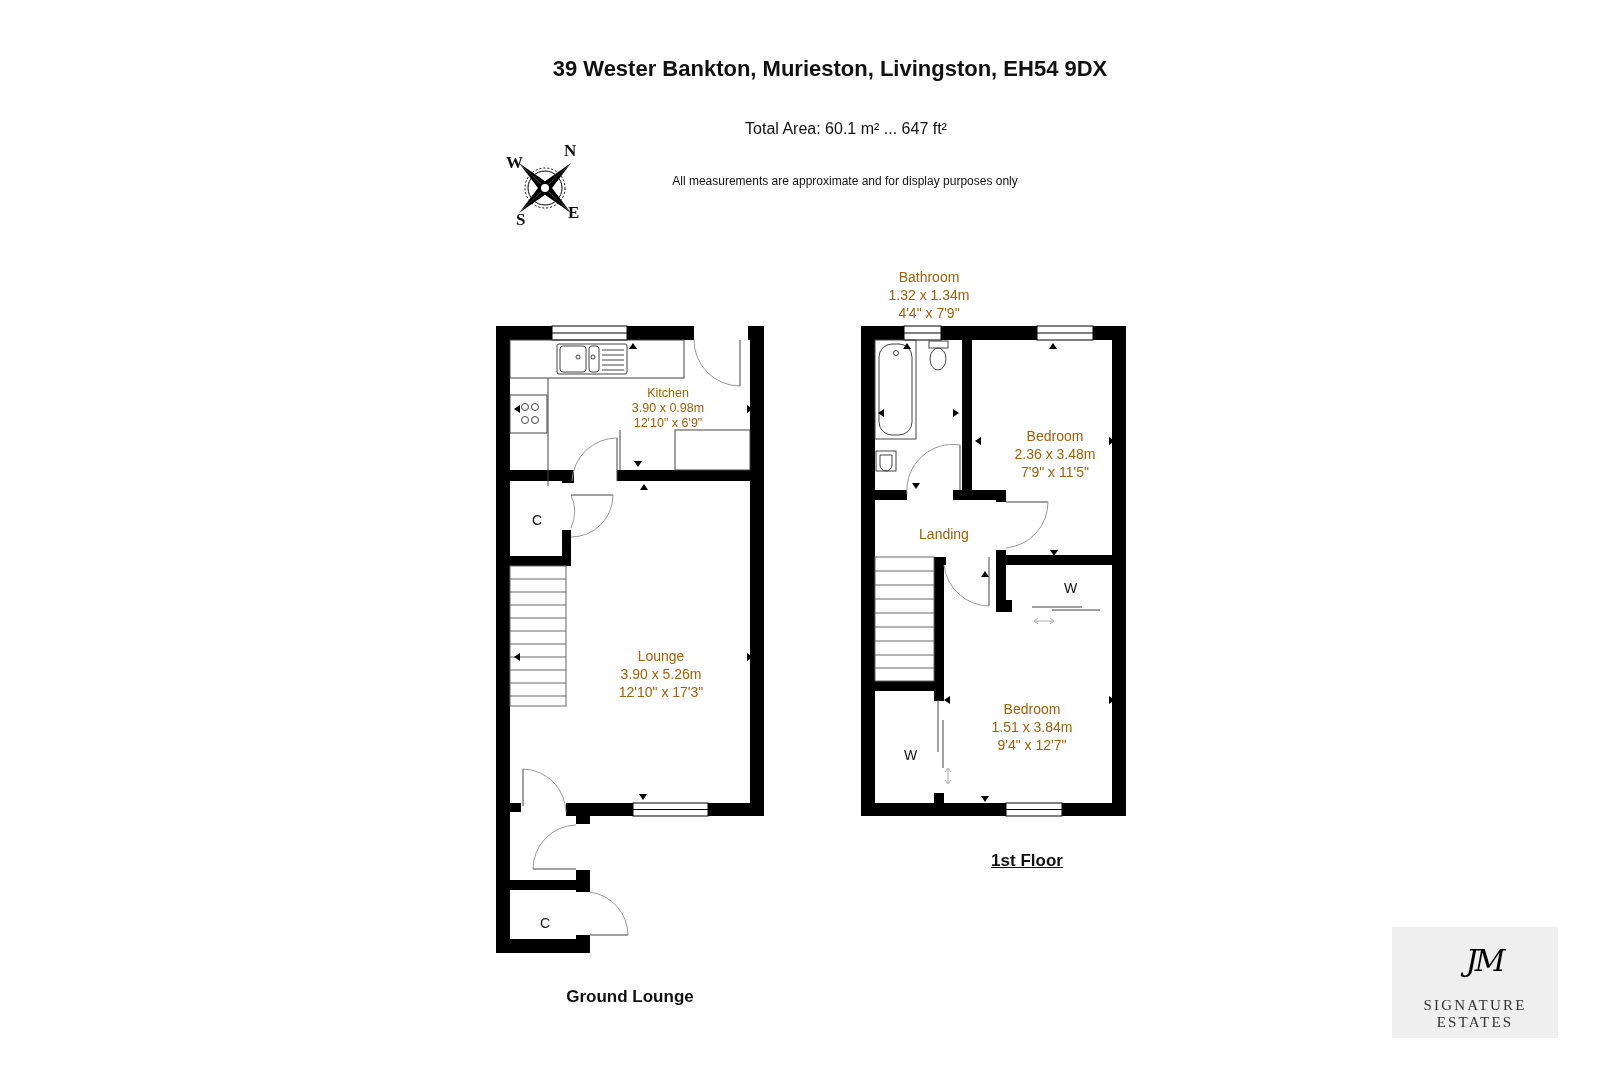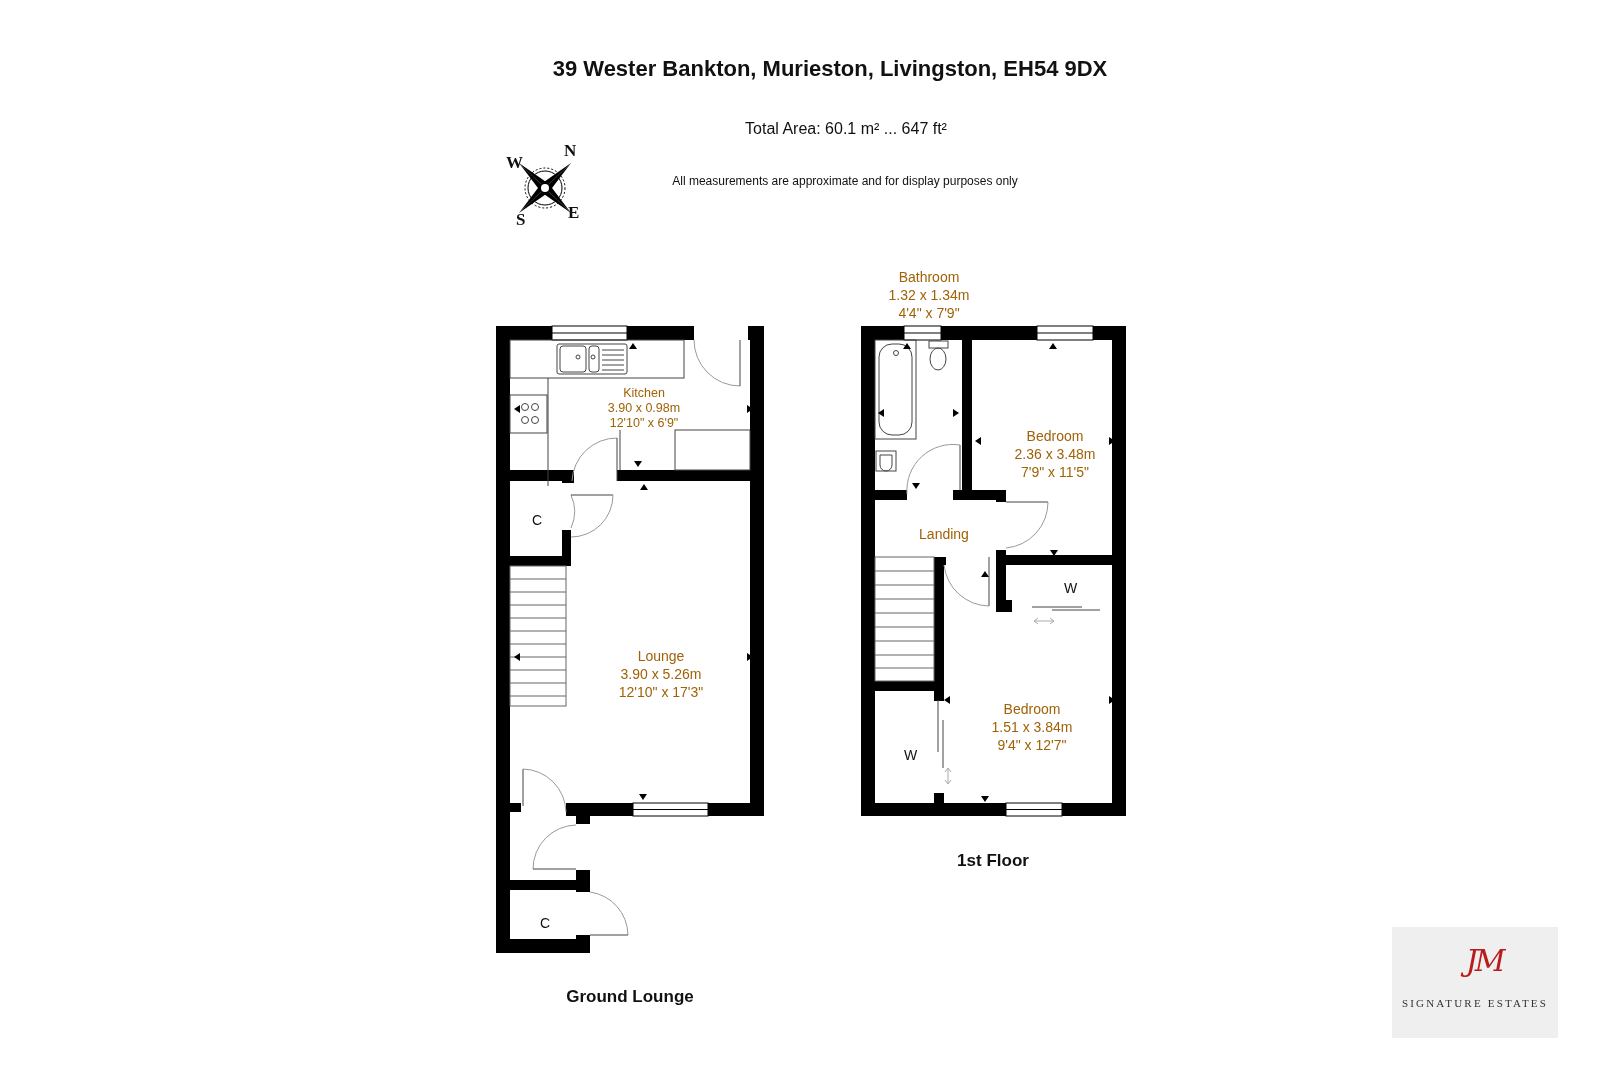--- a/index.html
+++ b/index.html
@@ -220,7 +220,7 @@
   </g>
 </svg>
 
-<div class="room small" style="left:564px;top:386px;">
+<div class="room small" style="left:588px;top:386px;">
   <div>Kitchen</div>
   <div>3.90 x 0.98m</div>
   <div>12'10" x 6'9"</div>

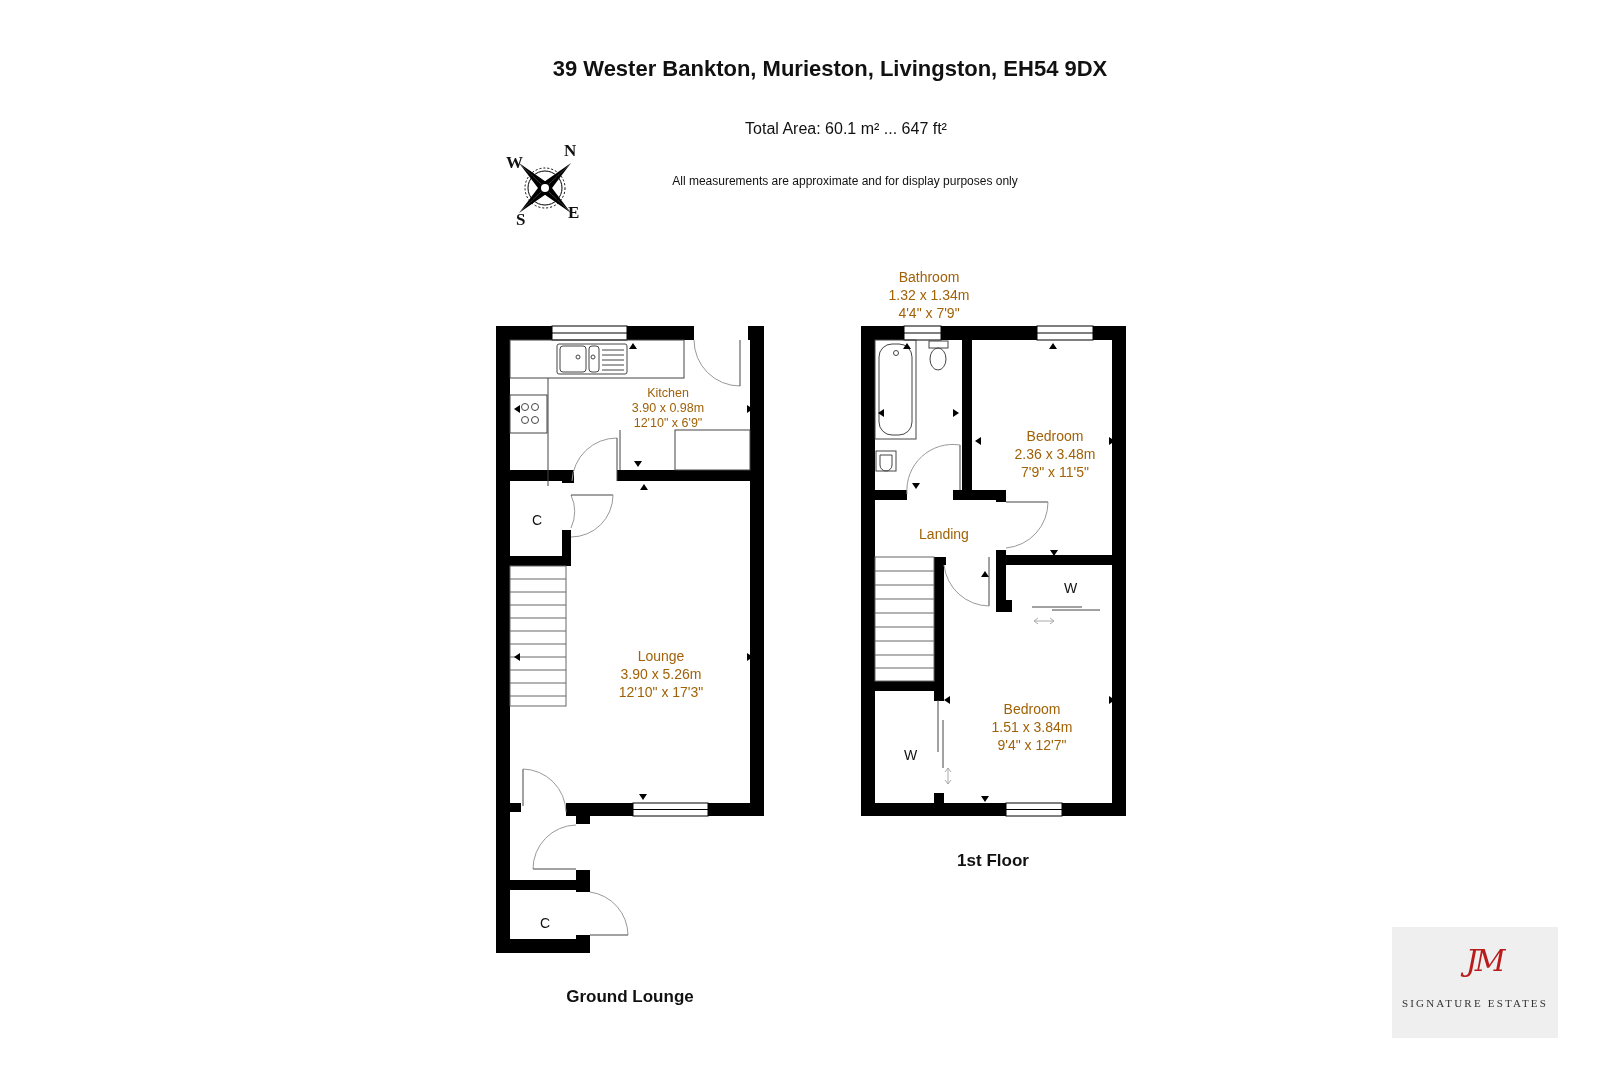--- a/index.html
+++ b/index.html
@@ -254,7 +254,7 @@
 </div>
 <div class="cup" style="left:1064px;top:580px;">W</div>
 <div class="cup" style="left:904px;top:747px;">W</div>
-<div class="abs floor-label" style="left:893px;top:851px;">1st Floor</div>
+<div class="abs floor-label" style="left:927px;top:851px;text-decoration:underline;">1st Floor</div>
 
 <div class="abs logo">
   <div class="logo-mark">JM</div>

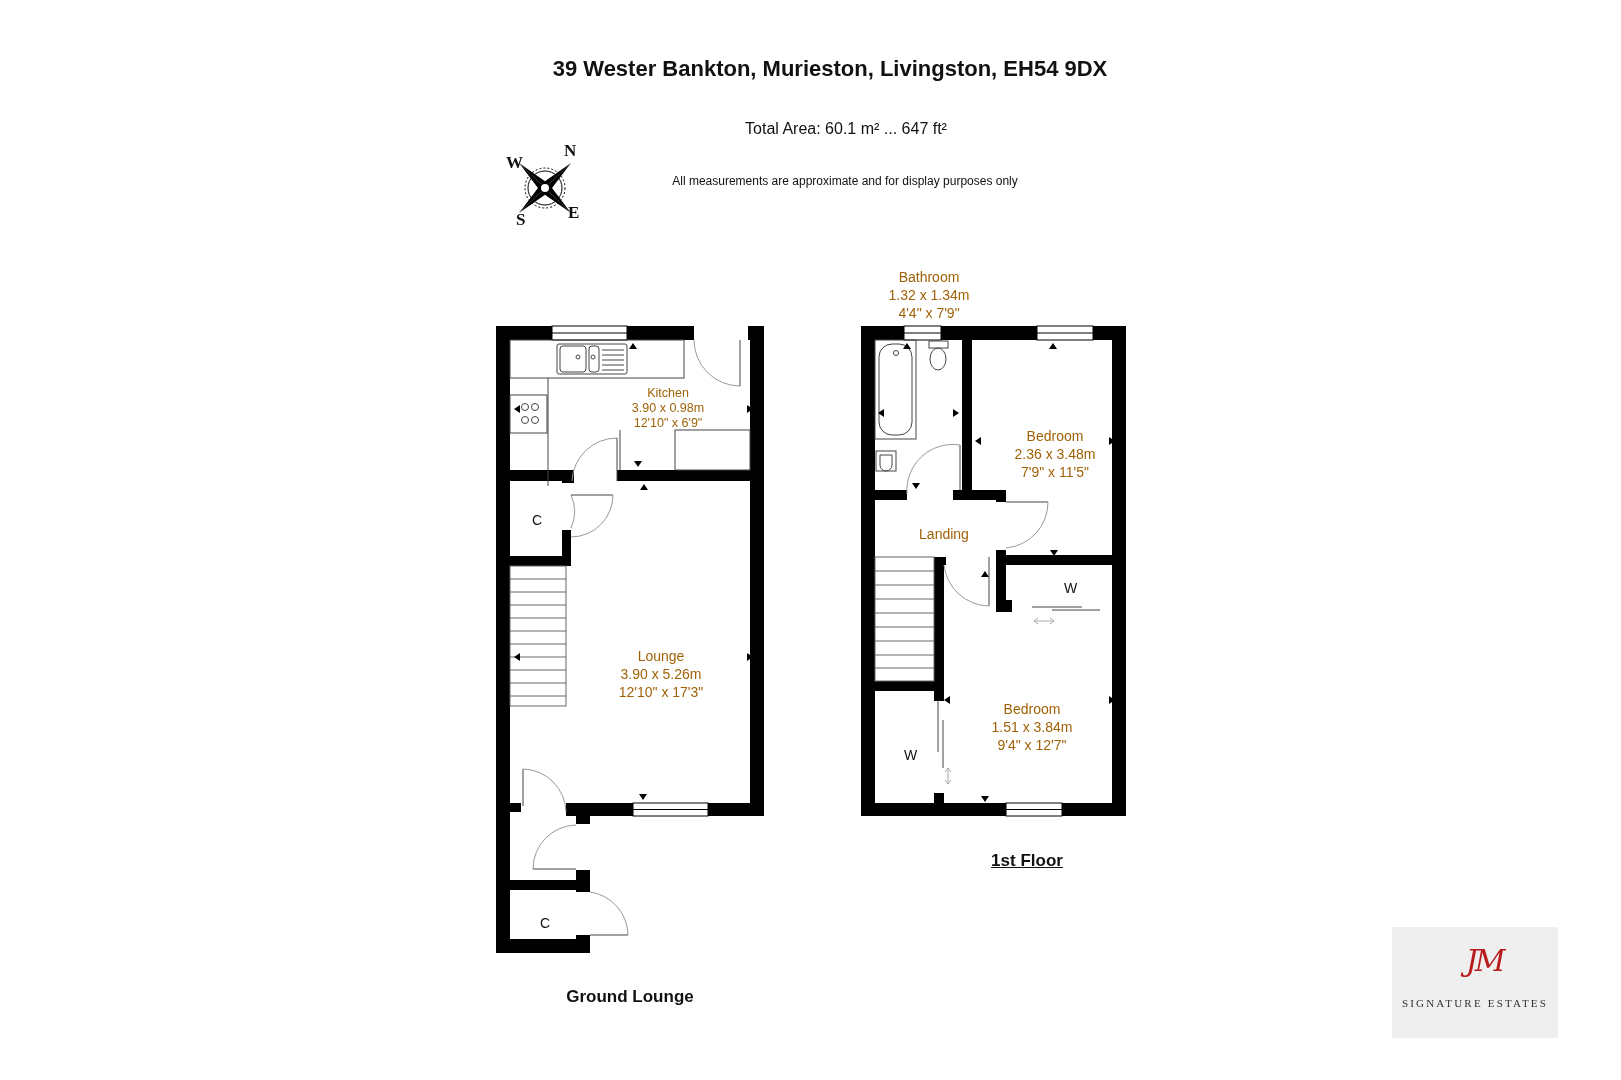--- a/index.html
+++ b/index.html
@@ -14,7 +14,7 @@
   .cup { position:absolute; font-size:14px; }
   svg.plan { position:absolute; left:0; top:0; }
   .logo { left:1392px; top:927px; width:166px; height:111px; background:#efefef; }
-  .logo-mark { position:absolute; left:0; width:184px; top:16px; text-align:center; font-family:"DejaVu Serif", serif; font-style:italic; font-size:30px; color:#b91c1c; letter-spacing:-3px; }
+  .logo-mark { position:absolute; left:0; width:184px; top:16px; text-align:center; font-family:"DejaVu Serif", serif; font-style:italic; font-size:30px; color:#000000; letter-spacing:-3px; }
   .logo-text { position:absolute; left:0; width:166px; top:70px; text-align:center; font-family:"Liberation Serif", serif; font-size:11px; letter-spacing:2.2px; color:#333; }
 </style>
 </head>

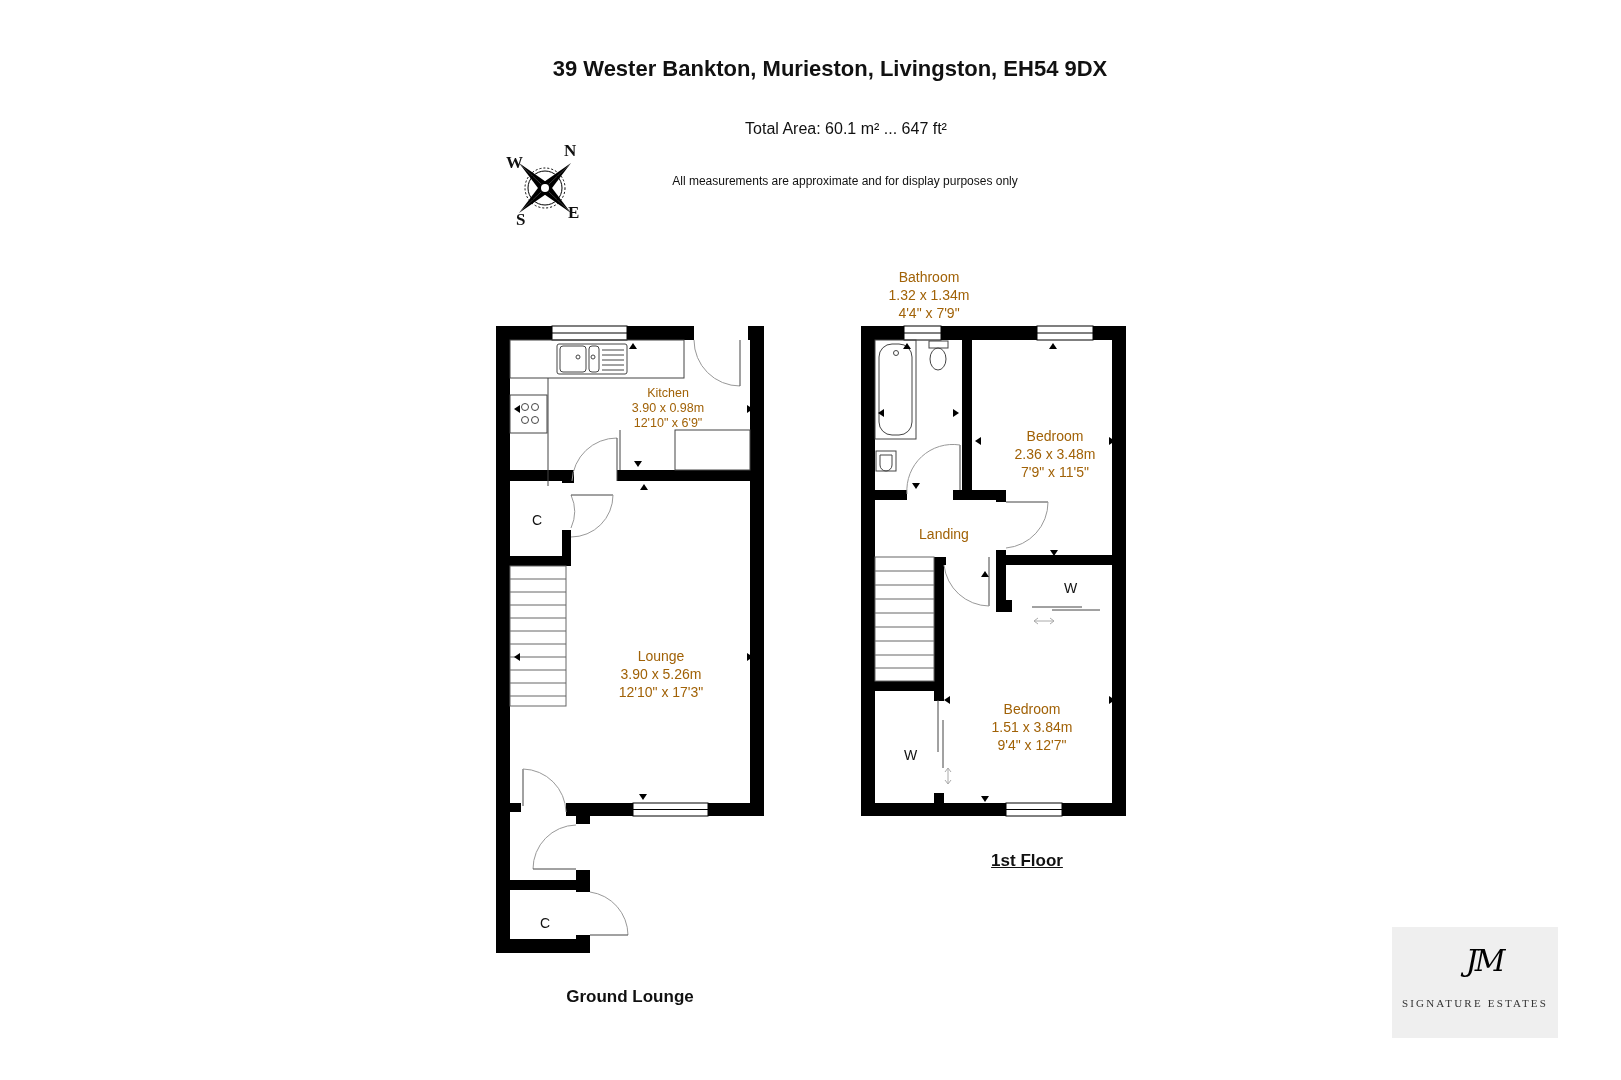--- a/index.html
+++ b/index.html
@@ -15,7 +15,7 @@
   svg.plan { position:absolute; left:0; top:0; }
   .logo { left:1392px; top:927px; width:166px; height:111px; background:#efefef; }
   .logo-mark { position:absolute; left:0; width:184px; top:16px; text-align:center; font-family:"DejaVu Serif", serif; font-style:italic; font-size:30px; color:#000000; letter-spacing:-3px; }
-  .logo-text { position:absolute; left:0; width:166px; top:70px; text-align:center; font-family:"Liberation Serif", serif; font-size:11px; letter-spacing:2.2px; color:#333; }
+  .logo-text { position:absolute; left:0; width:166px; top:70px; text-align:center; font-family:"Liberation Serif", serif; font-size:15px; letter-spacing:2.2px; color:#333; }
 </style>
 </head>
 <body>

